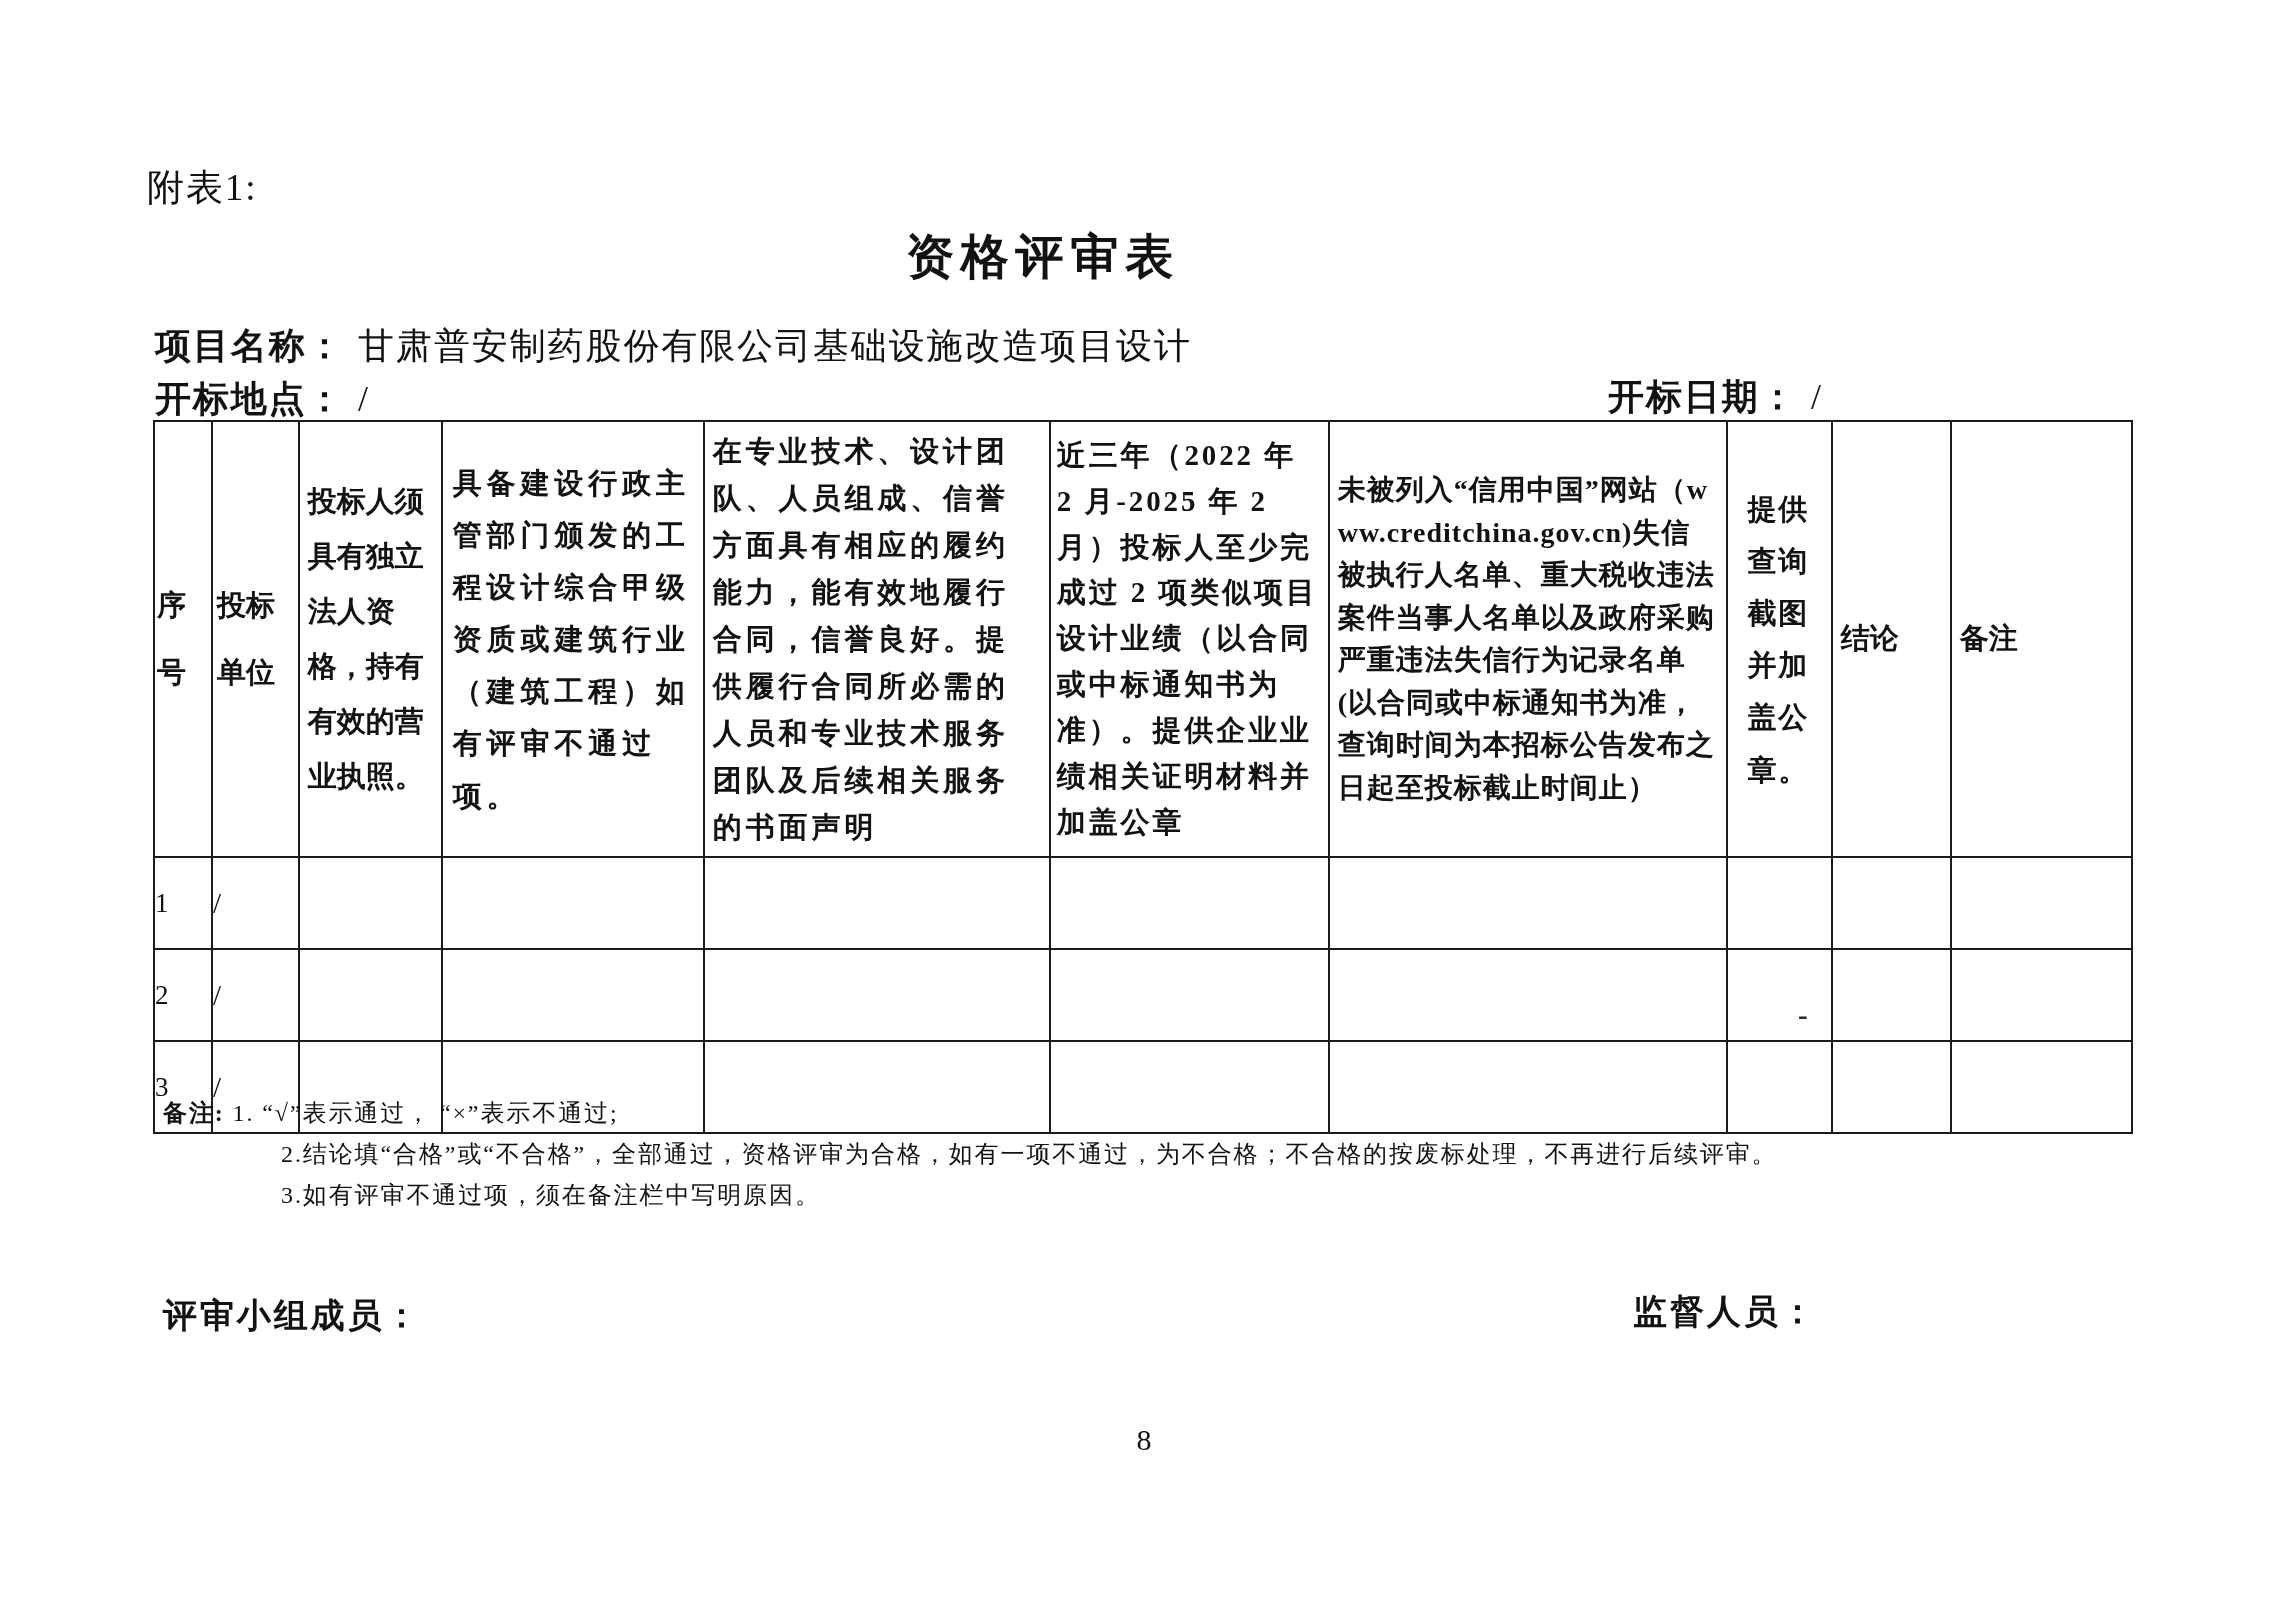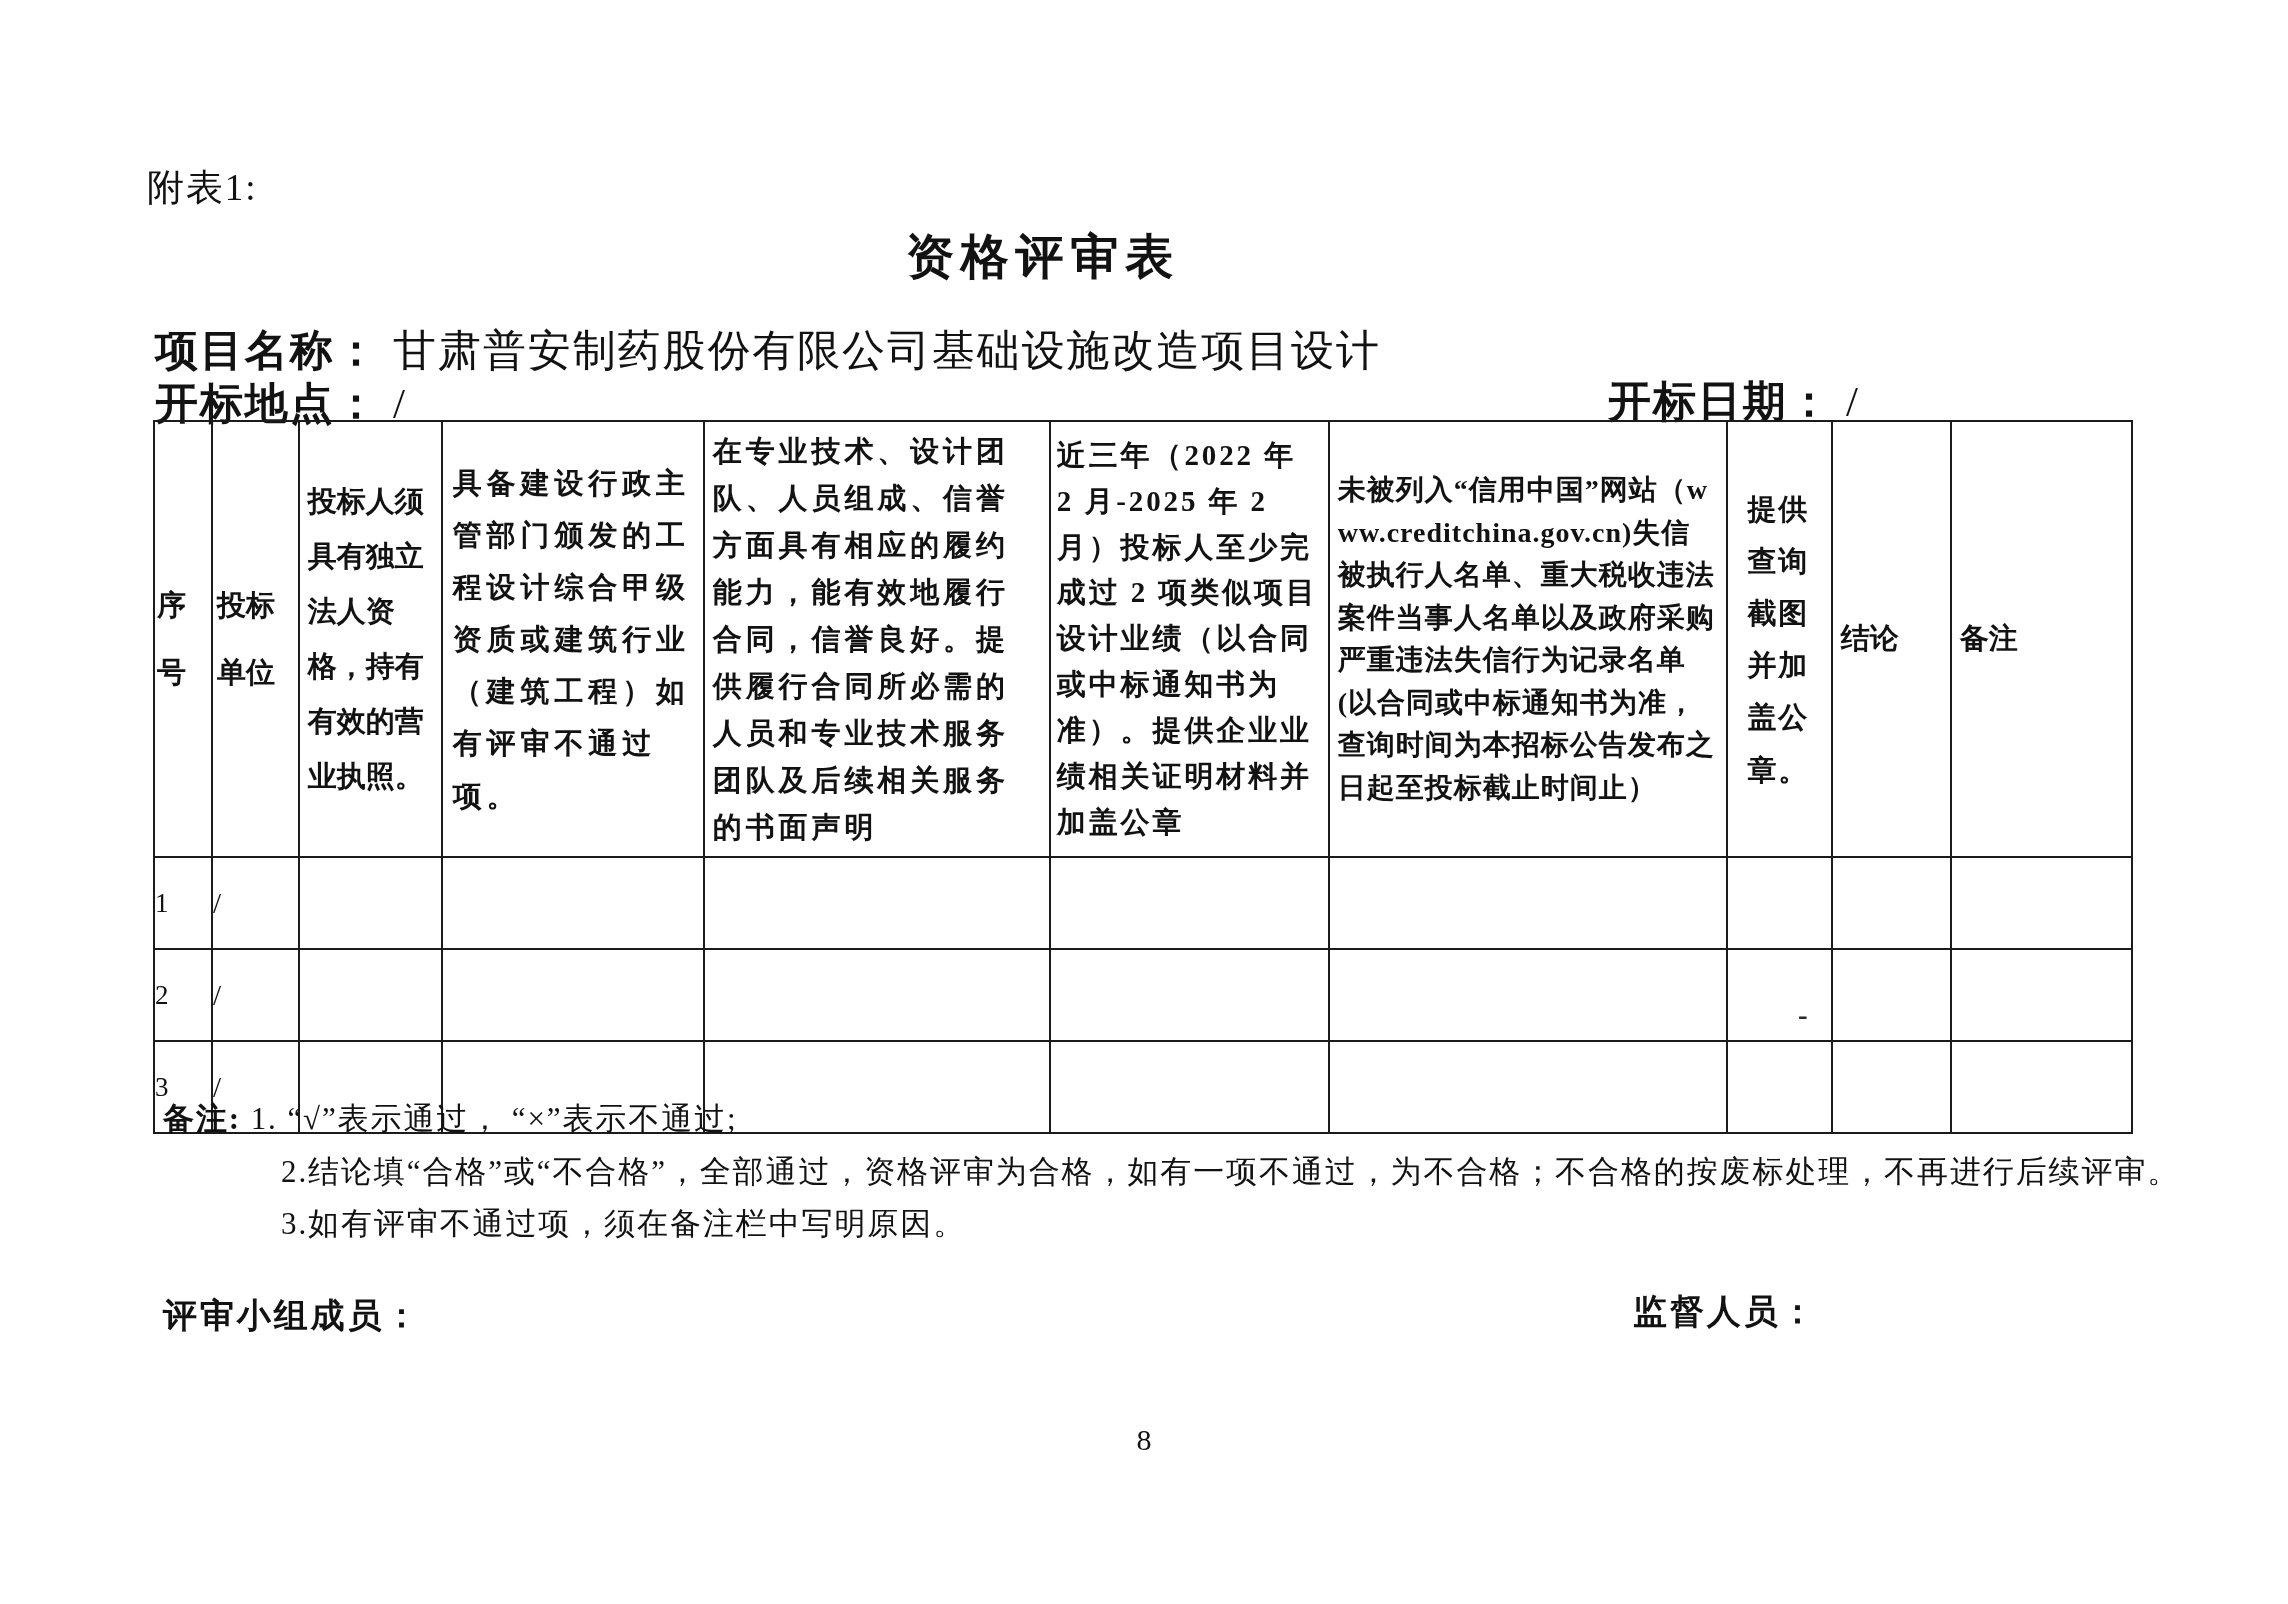--- a/index.html
+++ b/index.html
@@ -21,7 +21,7 @@
     position:absolute; left:0; top:225px; width:2086px;
     text-align:center; font-size:48px; font-weight:bold; letter-spacing:6.8px;
   }
-  .meta-line { position:absolute; font-size:43px; white-space:nowrap; }
+  .meta-line { position:absolute; font-size:36px; white-space:nowrap; }
   .meta-line .lbl { font-weight:bold; letter-spacing:1.9px; }
   .meta-line .val { letter-spacing:1.9px; margin-left:13.6px; }
   .m-project { left:155px; top:322px; }

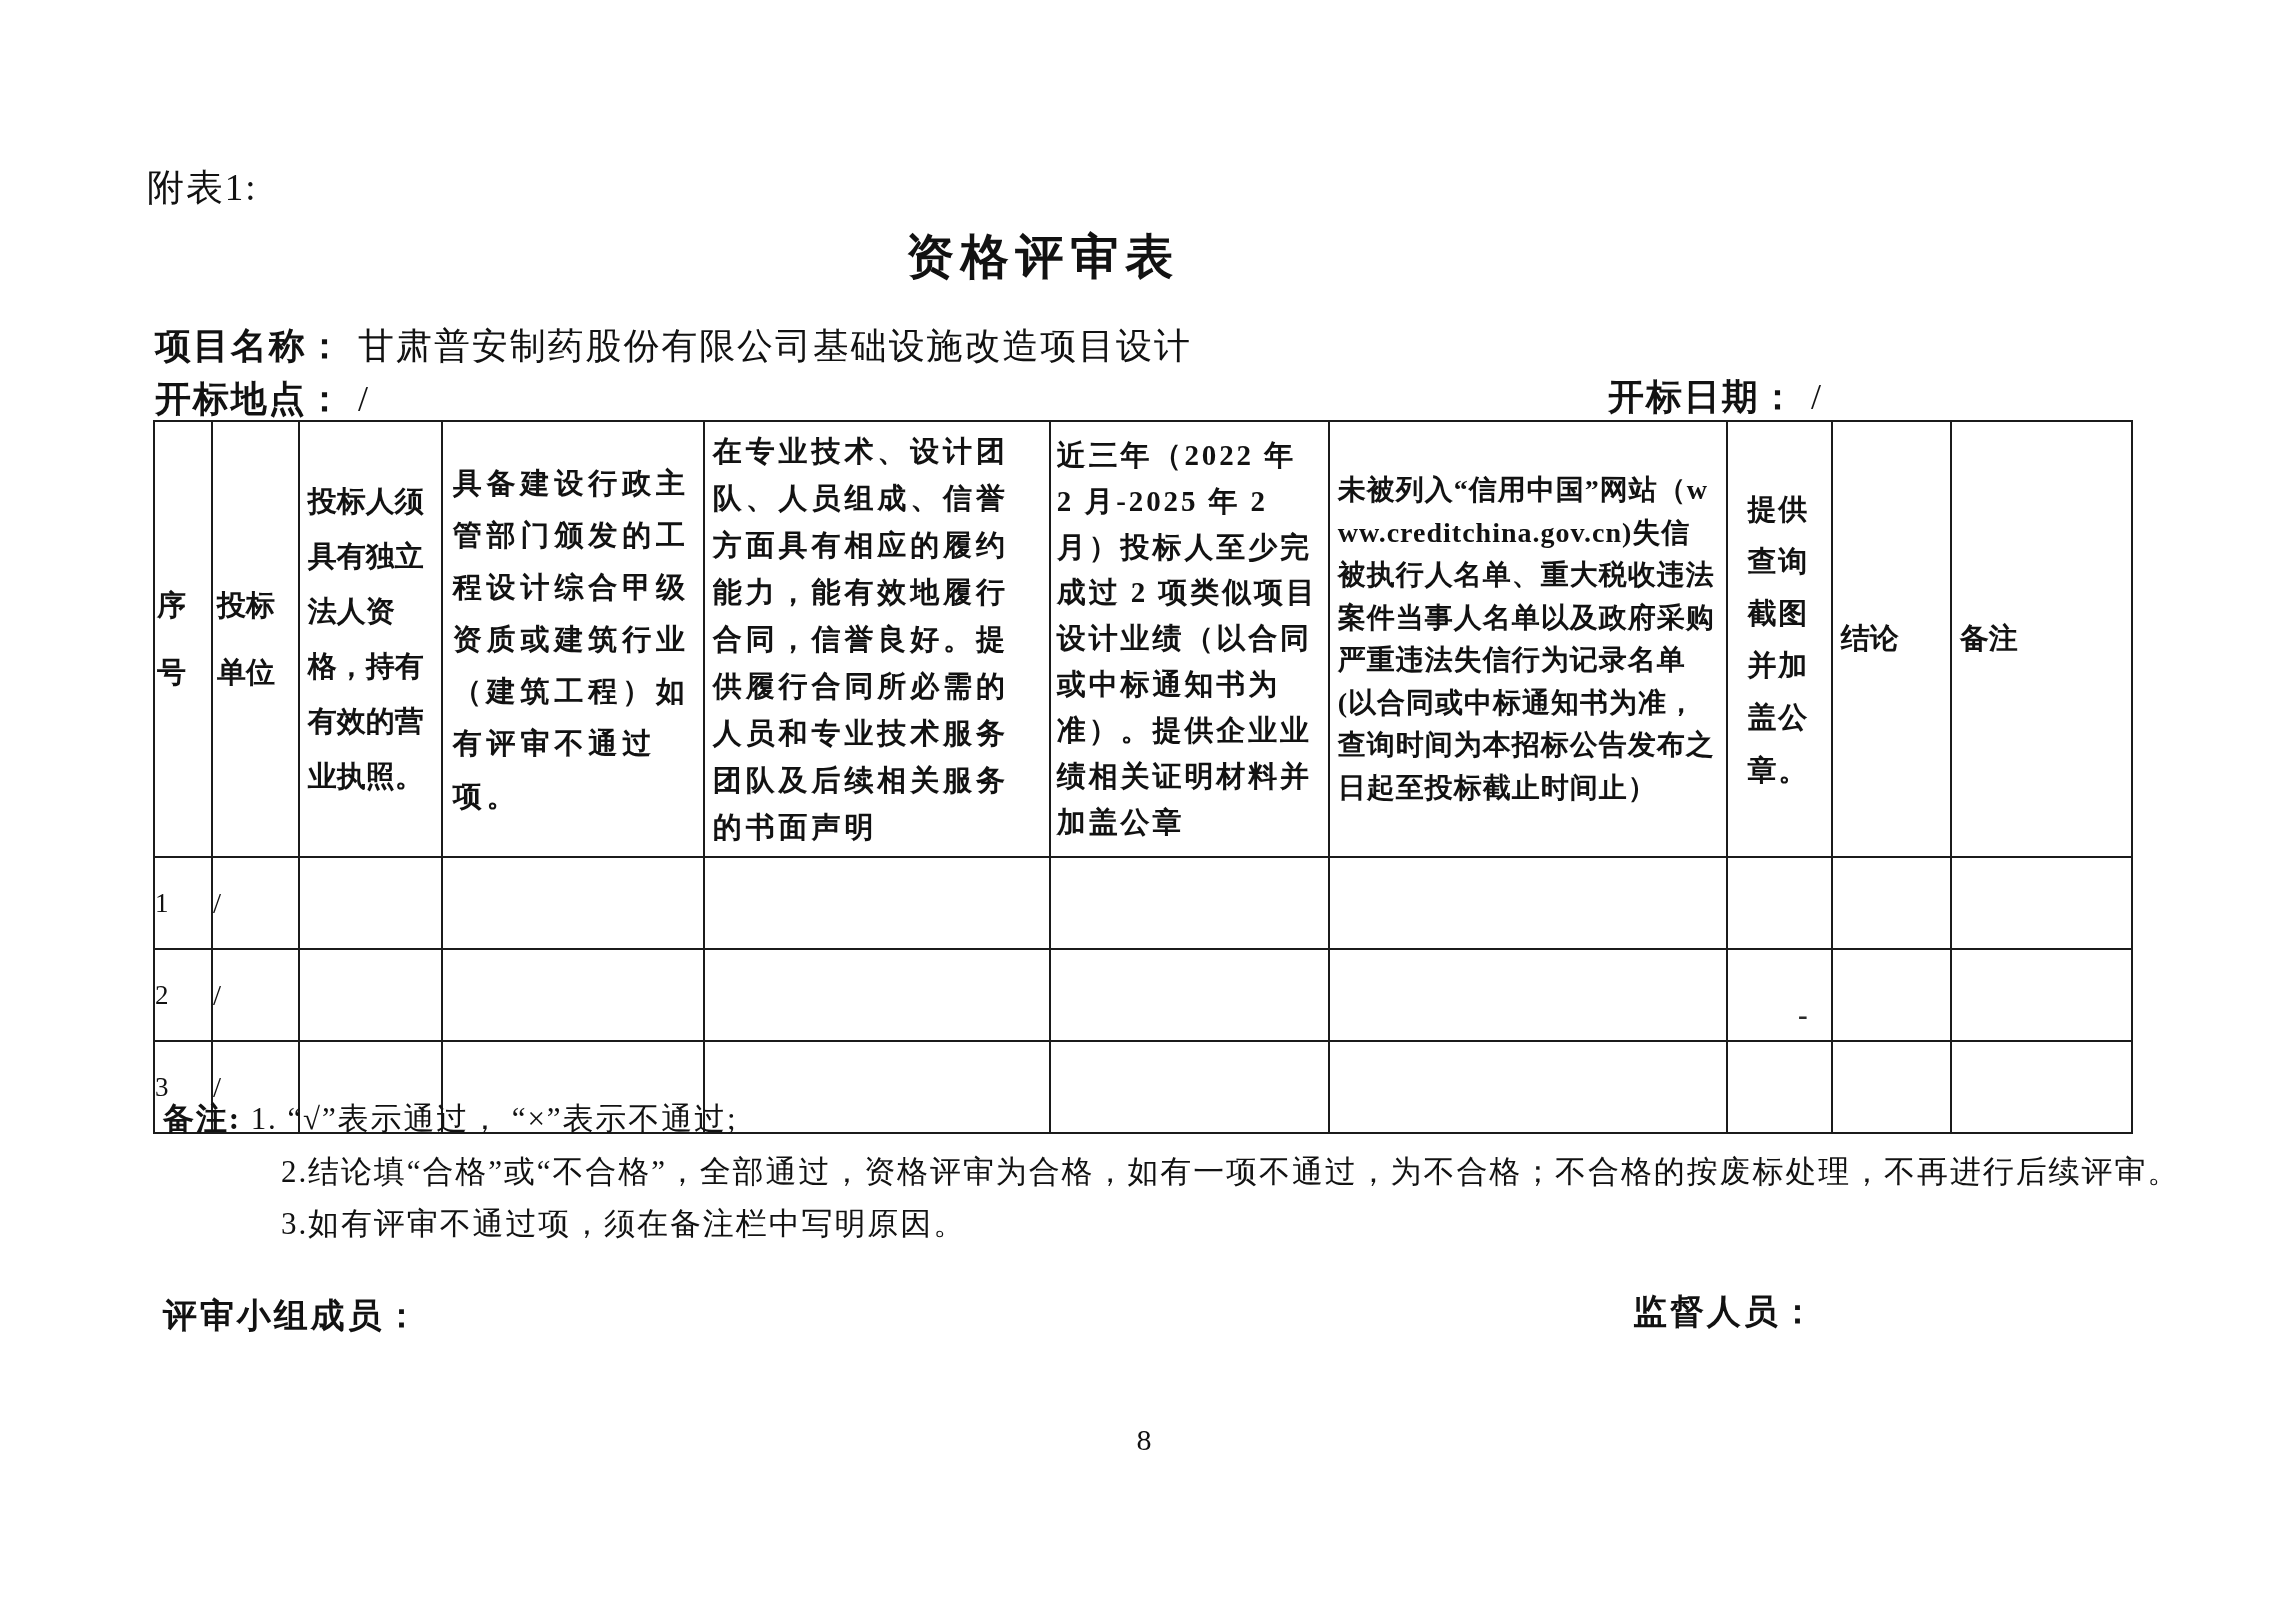--- a/index.html
+++ b/index.html
@@ -59,7 +59,7 @@
 
   .notes {
     position:absolute; left:118px; top:1093px; width:2063px;
-    font-size:31px; line-height:1.7; letter-spacing:1.9px;
+    font-size:24px; line-height:1.7; letter-spacing:1.9px;
   }
   .notes p { margin:0; }
   .notes .n1 { text-indent:45px; }

